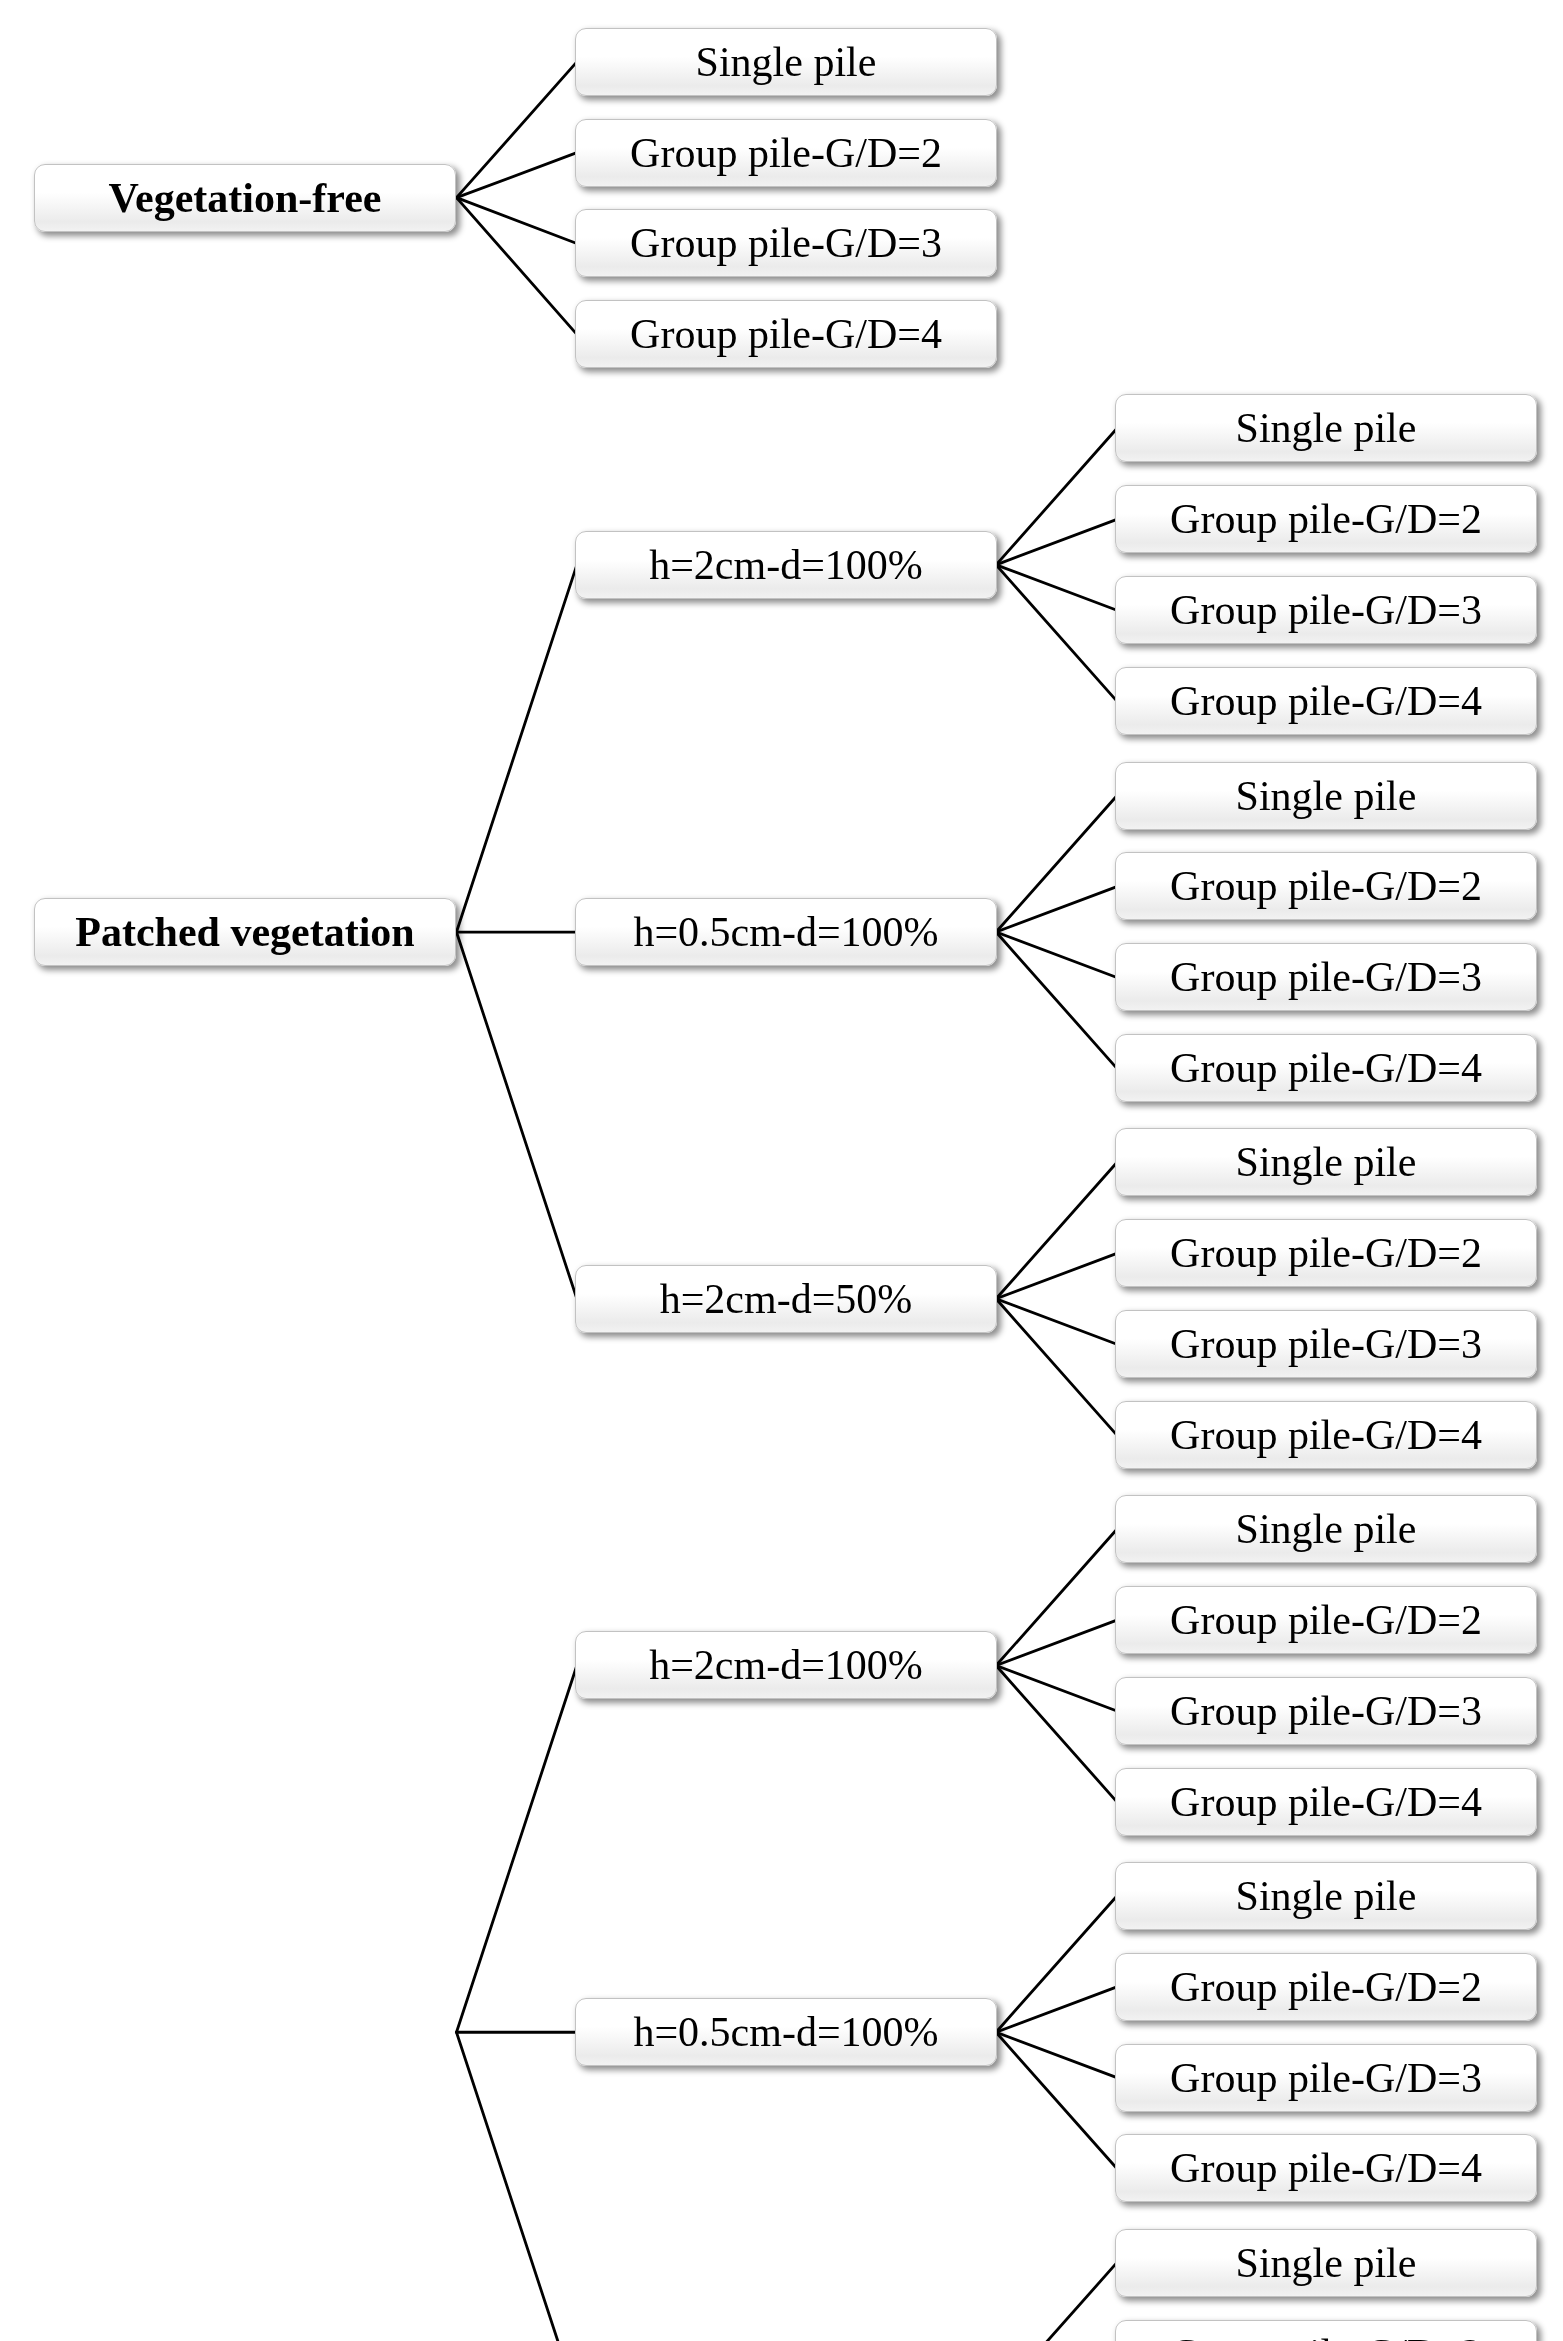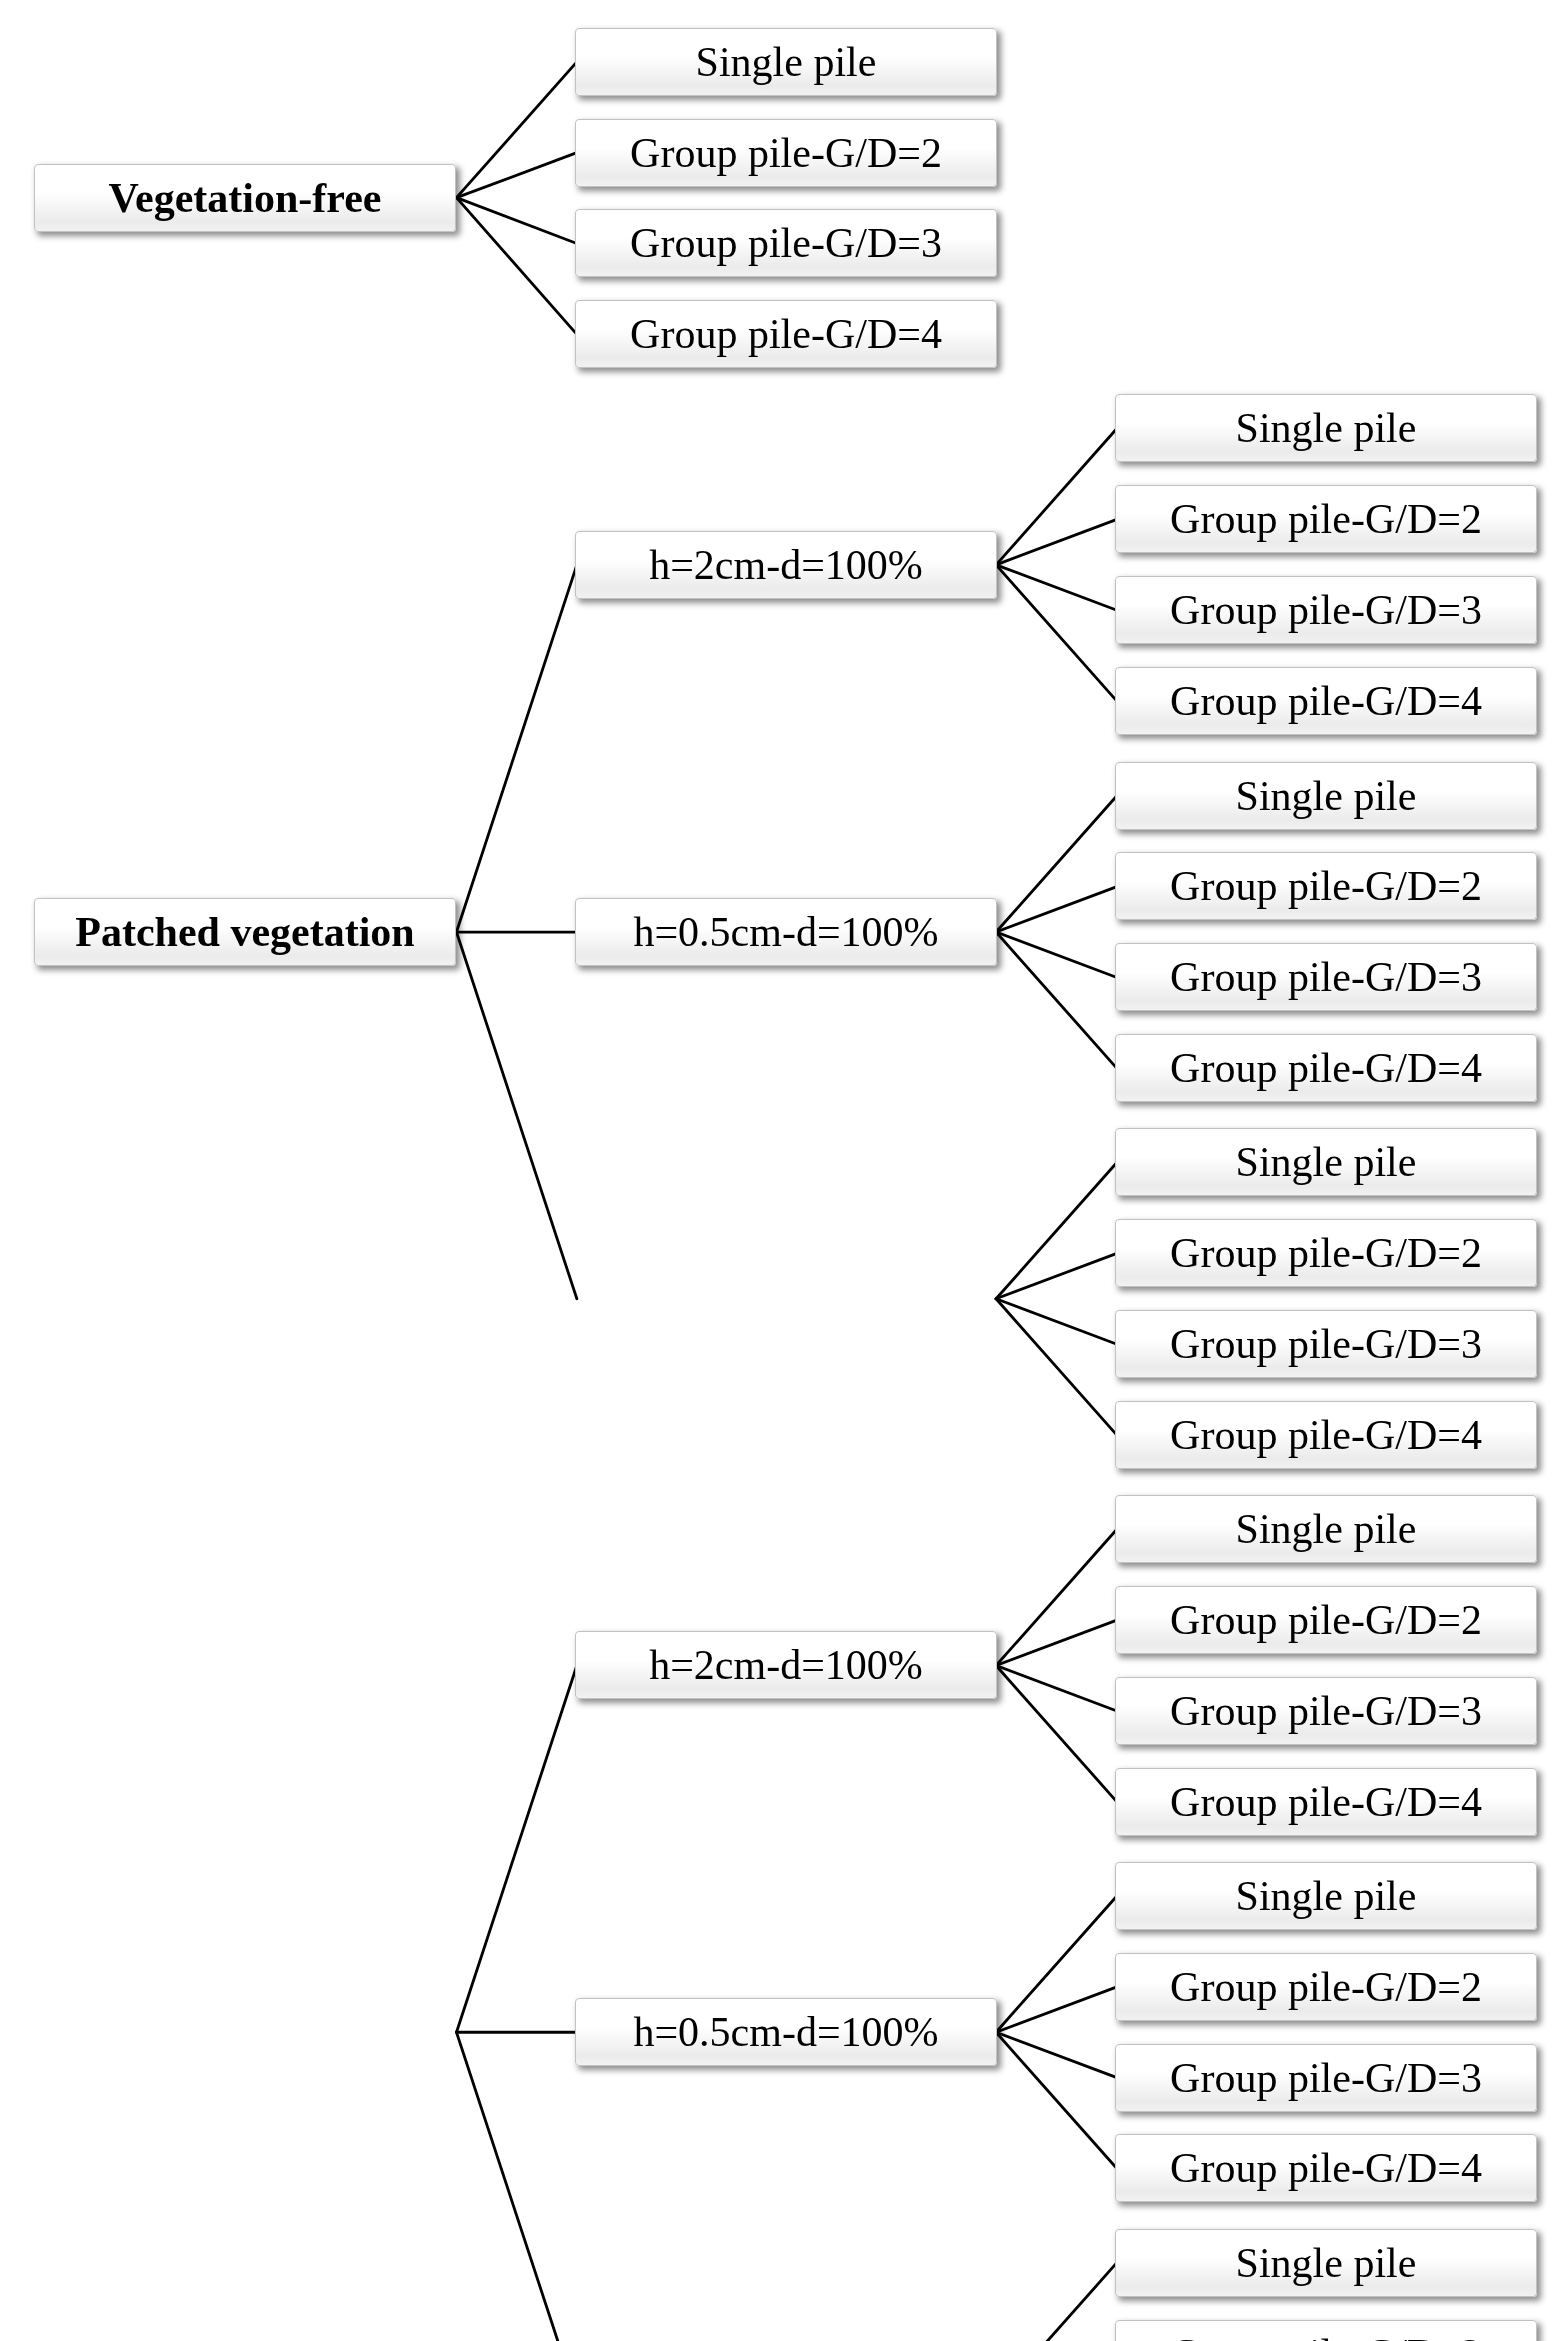--- a/index.html
+++ b/index.html
@@ -27,7 +27,7 @@
     height: 68px;
     box-sizing: border-box;
     border: 0.9px solid #c2c2c2;
-    border-radius: 4px;
+    border-radius: 11px;
     background: linear-gradient(180deg, #ffffff 0%, #ffffff 42%, #ebebeb 86%, #f2f2f2 100%);
     box-shadow: 3.3px 3.7px 6.6px rgba(0, 0, 0, 0.45);
     display: flex;

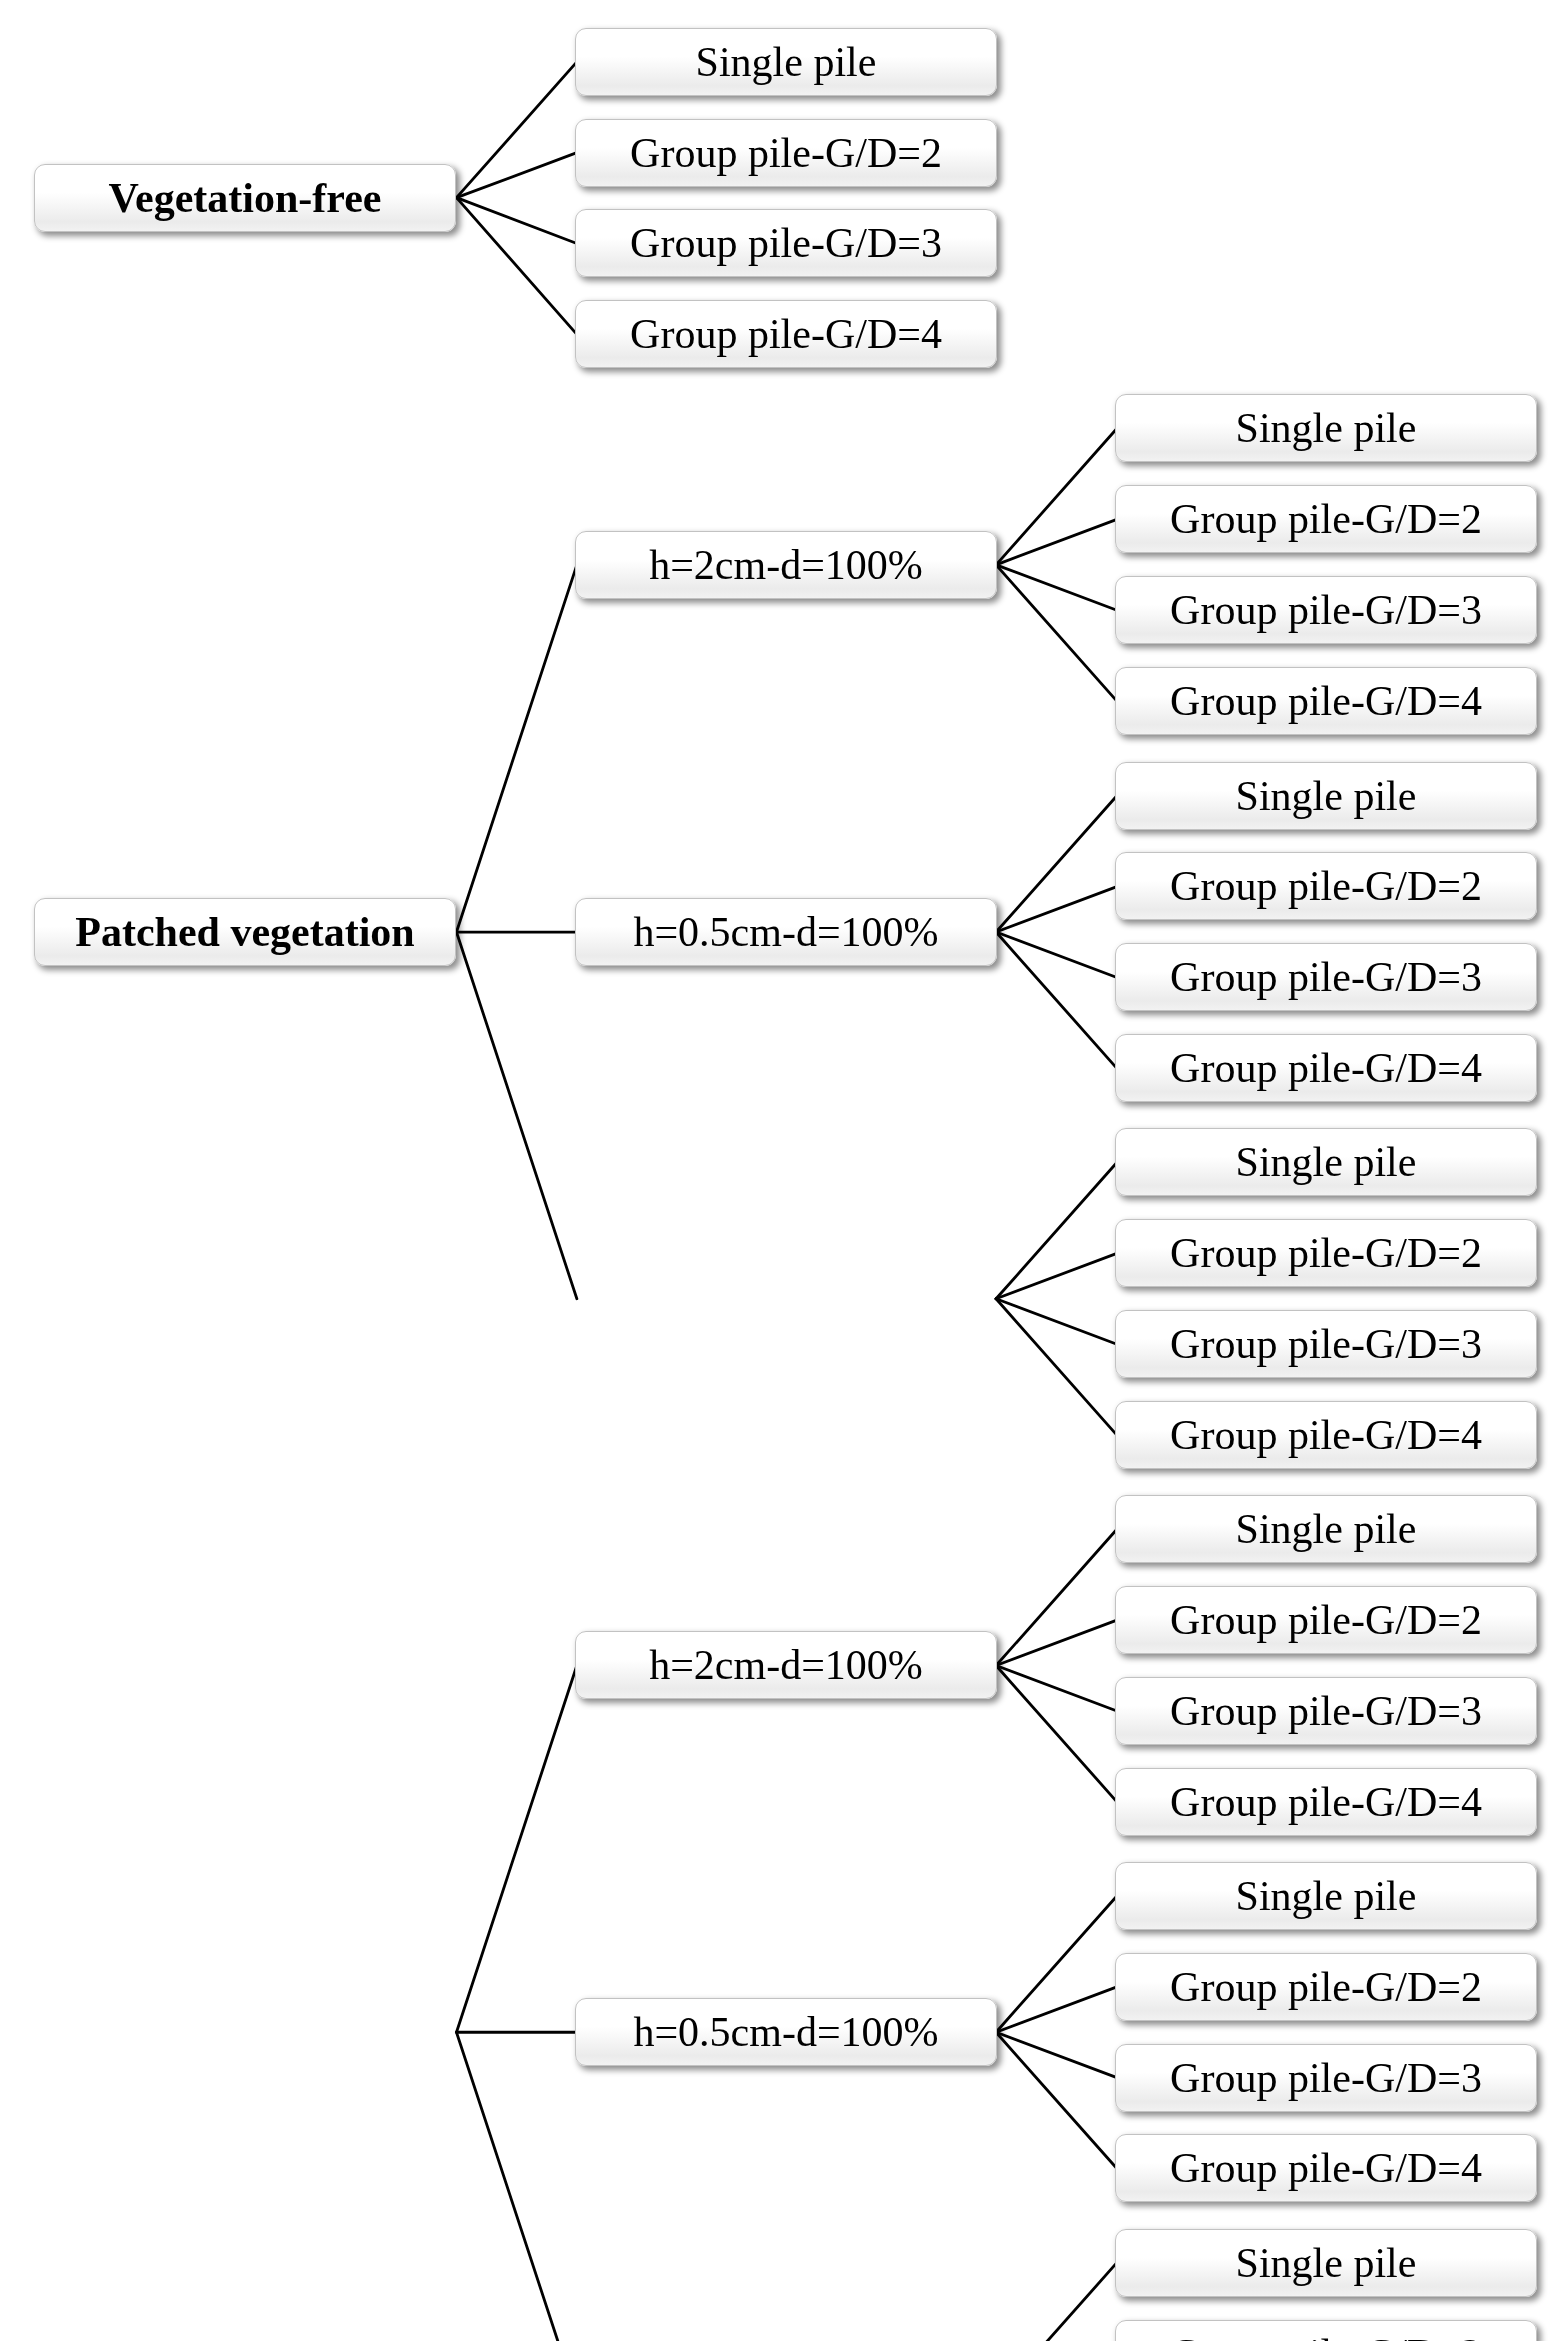--- a/index.html
+++ b/index.html
@@ -105,6 +105,7 @@
 
   <div class="node col2" style="top:531px">h=2cm-d=100%</div>
   <div class="node col2" style="top:898px">h=0.5cm-d=100%</div>
+  <div class="node col2" style="top:1265px">h=2cm-d=50%</div>
 
   <div class="node col2" style="top:1631px">h=2cm-d=100%</div>
   <div class="node col2" style="top:1998px">h=0.5cm-d=100%</div>

